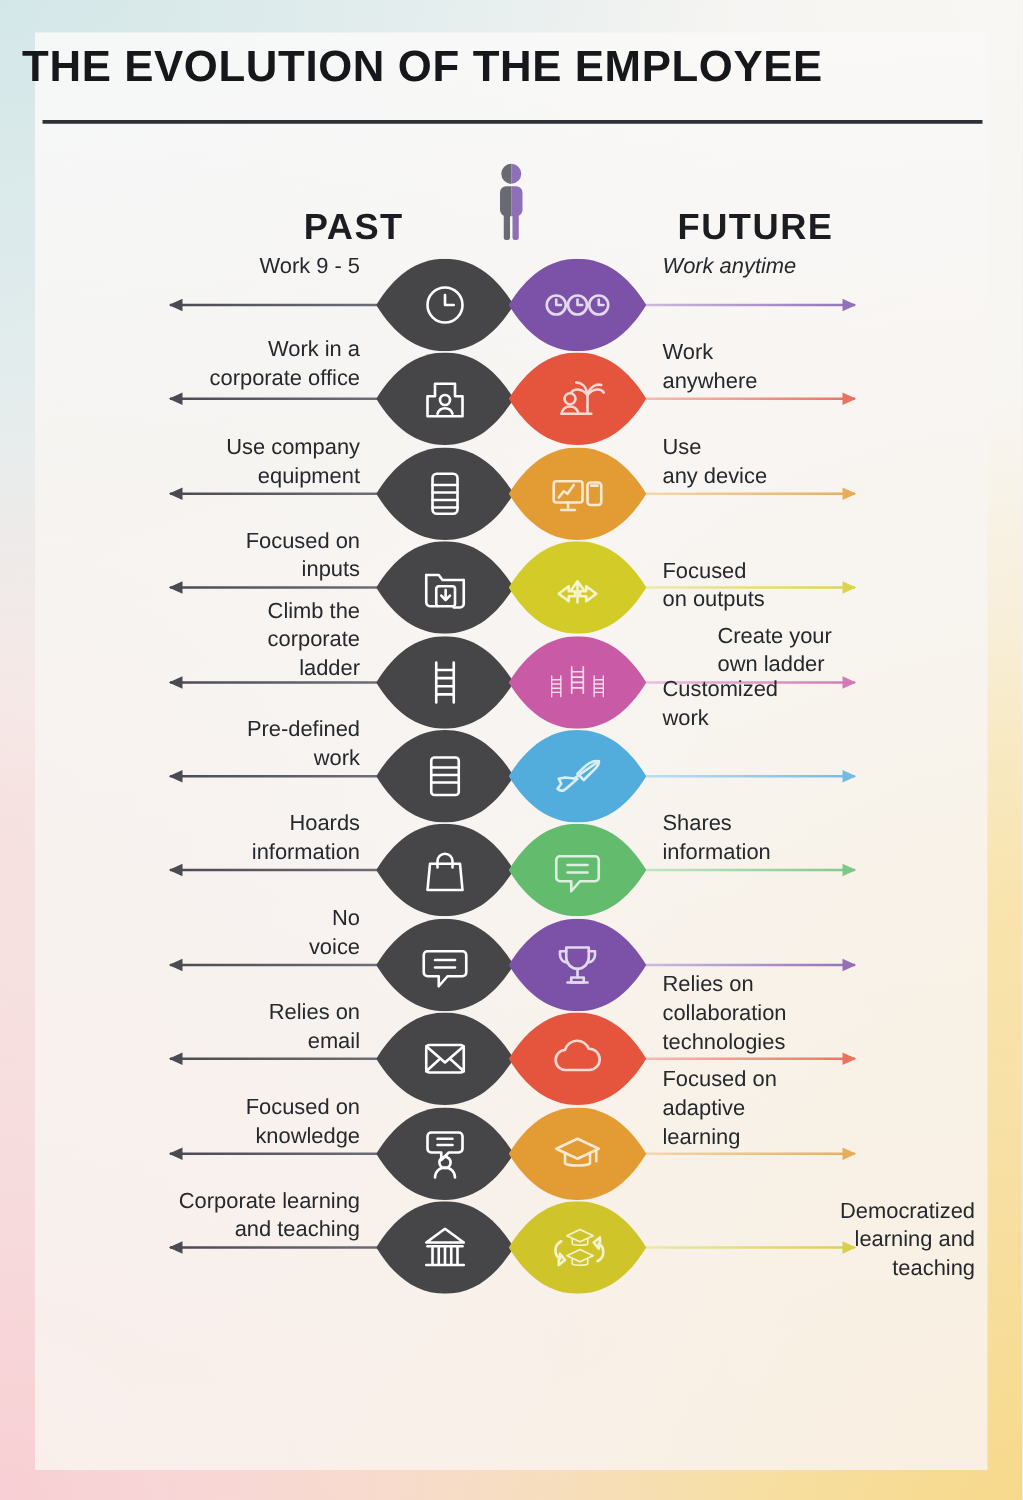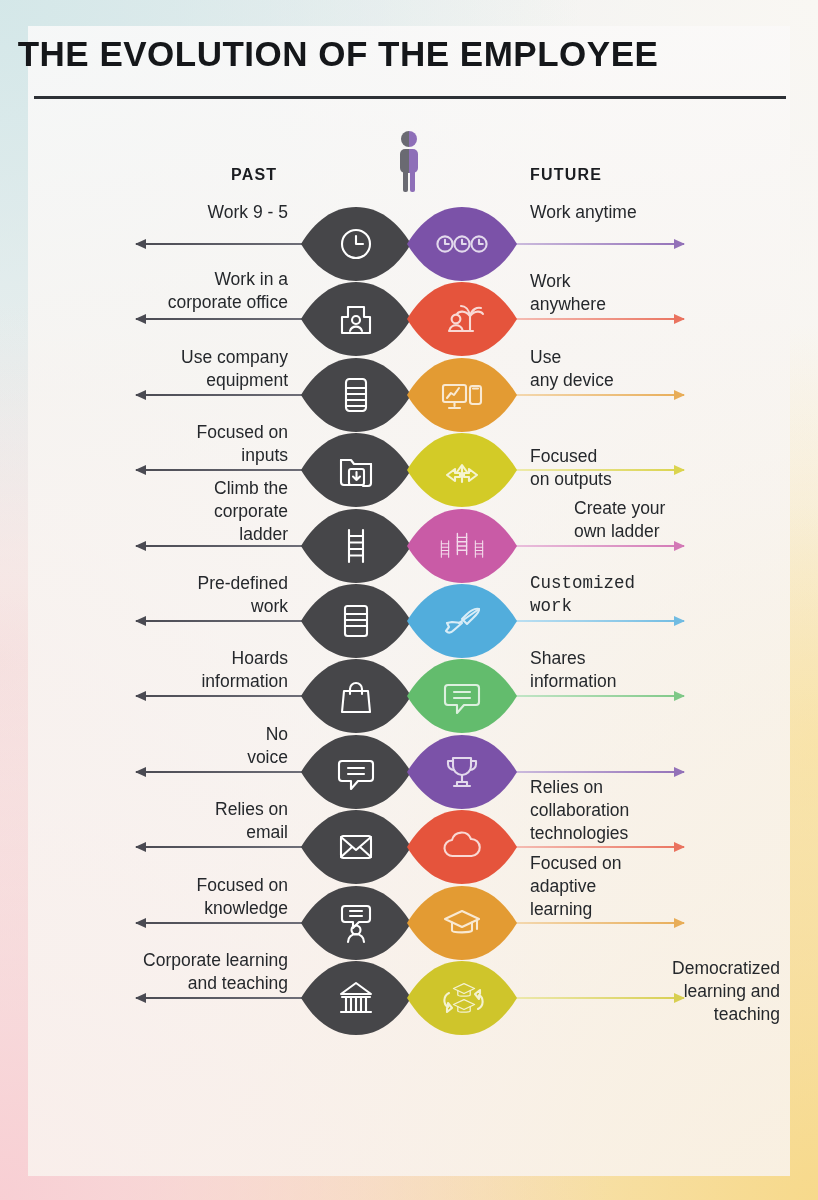--- a/index.html
+++ b/index.html
@@ -40,7 +40,7 @@
 
   
   .hdr{
-    position:absolute;font-weight:bold;font-size:16px;letter-spacing:1.2px;color:#1b1d21;
+    position:absolute;font-weight:bold;font-size:29px;letter-spacing:1.2px;color:#1b1d21;margin-left:12px;
   }
   #hdr-past{left:231px;top:166px;}
   #hdr-future{left:530px;top:166px;}

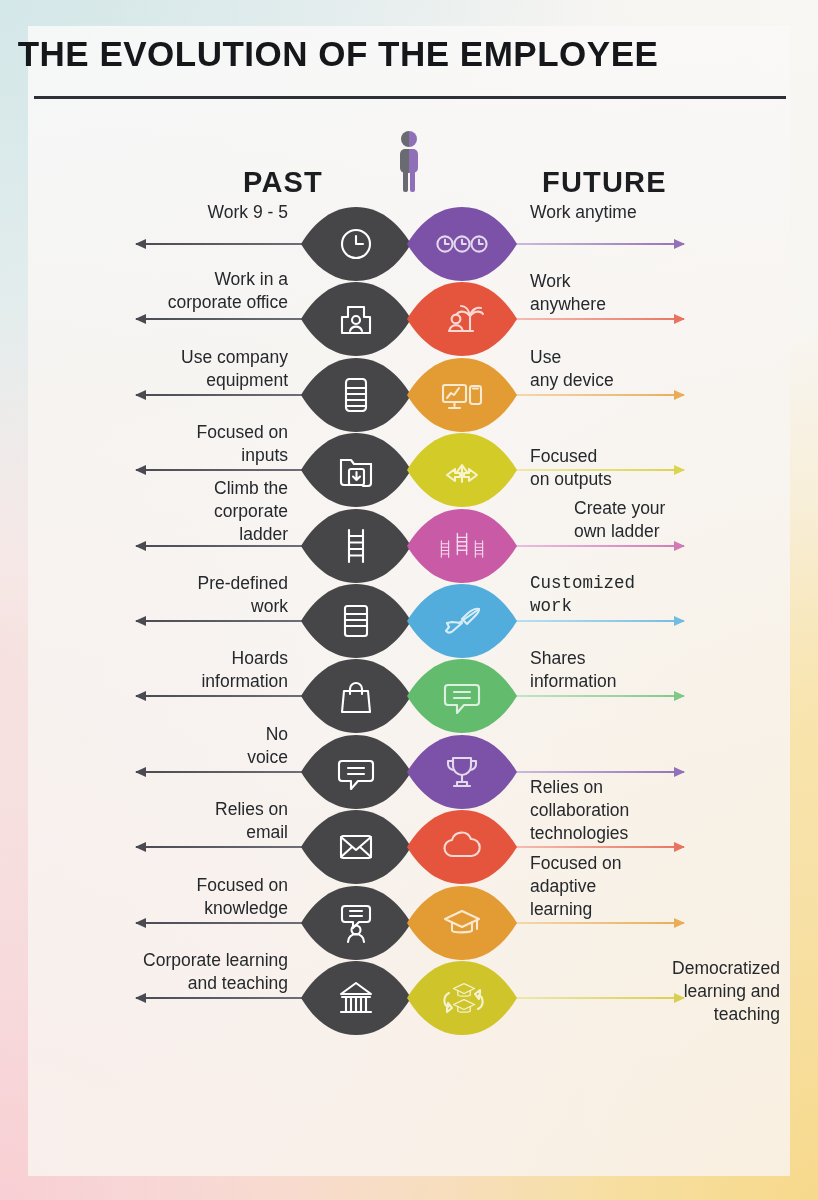--- a/index.html
+++ b/index.html
@@ -474,7 +474,7 @@
       </div>
     </div>
 <div class="lbl l" style="top: 201px; white-space: pre-line;">Work 9 - 5</div>
-    <div class="lbl r" style="top: 201px; white-space: pre-line;">Work anytime</div>
+    <div class="lbl r" style="top: 201px; white-space: pre-line; font-style: italic;">Work anytime</div>
     <div class="lbl l" style="top: 268.4px; white-space: pre-line;">Work in a
 corporate office</div>
     <div class="lbl r" style="top: 270.4px; white-space: pre-line;">Work

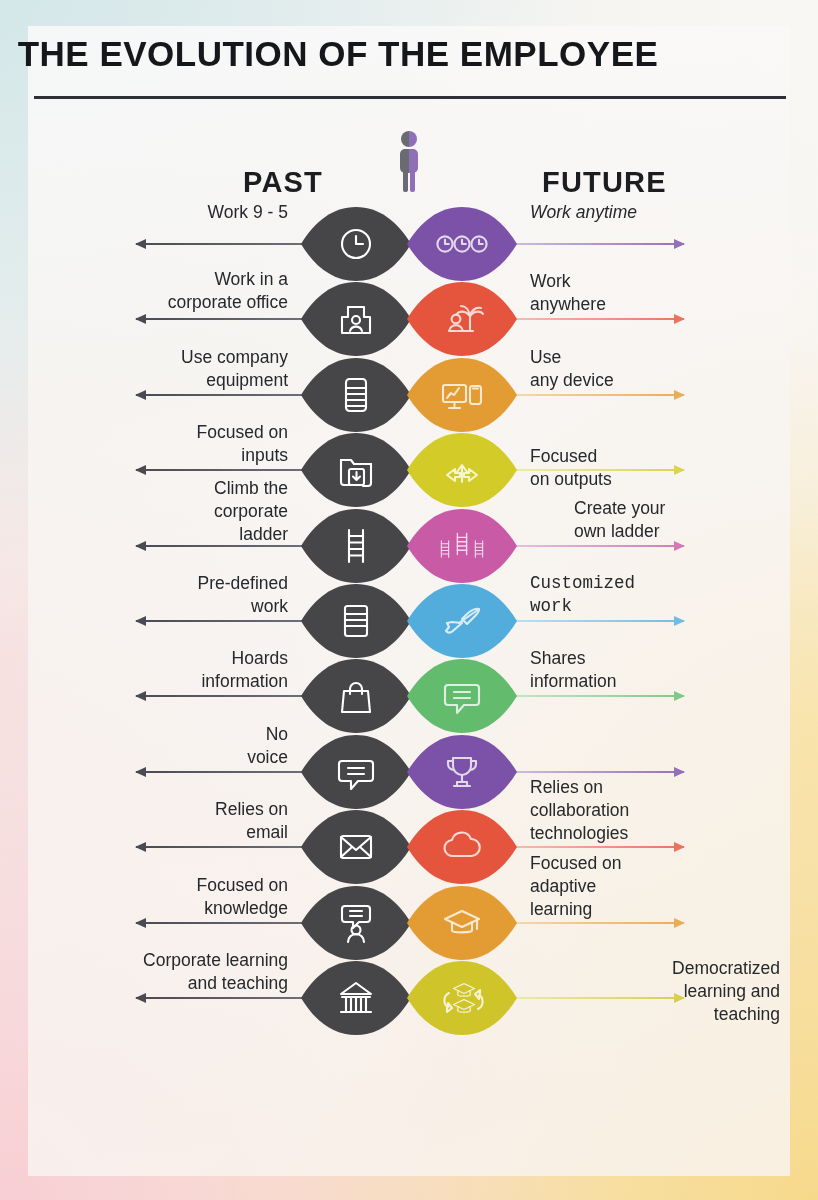--- a/index.html
+++ b/index.html
@@ -494,7 +494,7 @@
 own ladder</div>
     <div class="lbl l" style="top: 572px; white-space: pre-line;">Pre-defined
 work</div>
-    <div class="lbl r" style="top: 572px; white-space: pre-line; font-family: Liberation Mono, monospace;">Customized
+    <div class="lbl r" style="top: 540px; white-space: pre-line;">Customized
 work</div>
     <div class="lbl l" style="top: 647.4px; white-space: pre-line;">Hoards
 information</div>

